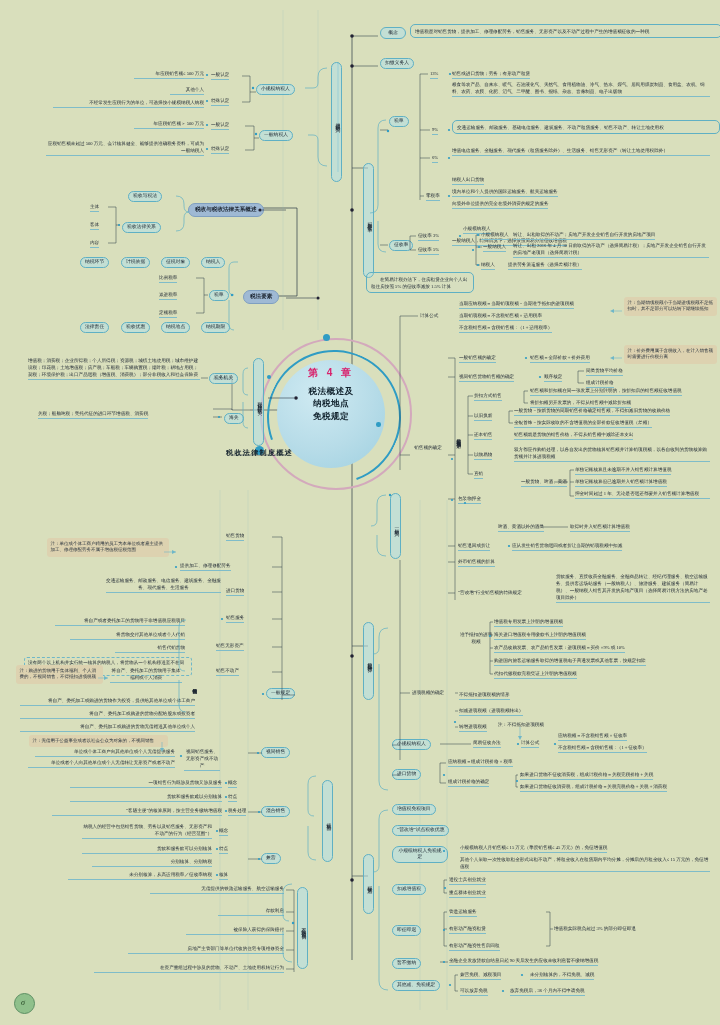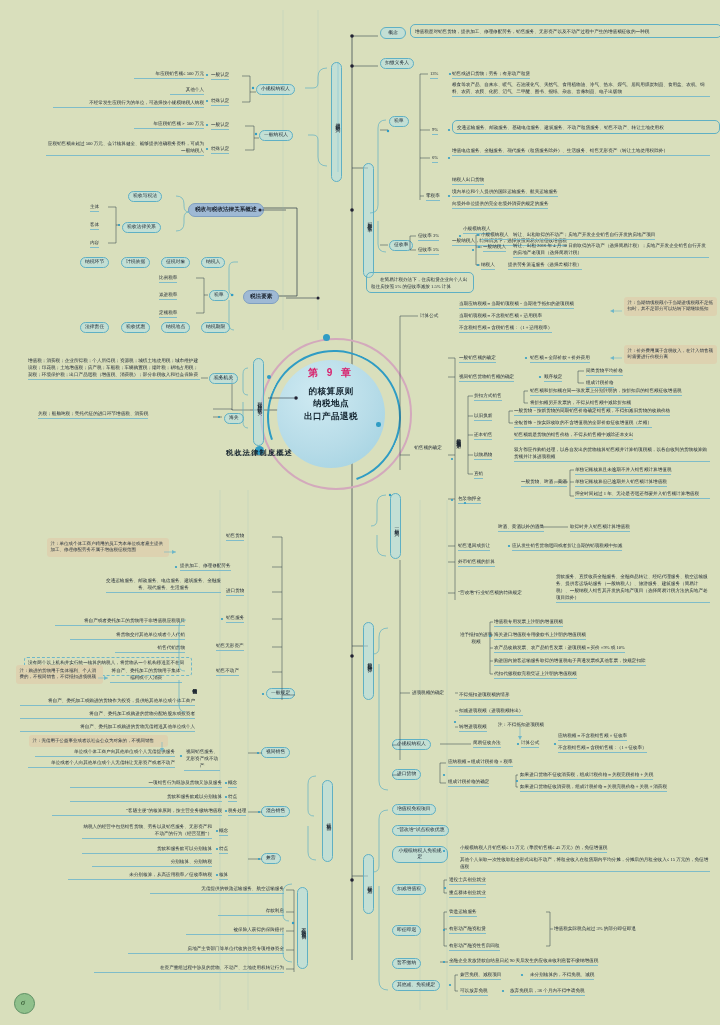--- a/index.html
+++ b/index.html
@@ -149,7 +149,7 @@
     <div class="dot" style="left:24px;top:45px;width:4px;height:4px;"></div>
     <div class="dot" style="left:133px;top:92px;width:4.5px;height:4.5px;"></div>
     <div class="dot" style="left:12px;top:116px;width:9px;height:9px;"></div>
-    <div class="chapter">第 9 章</div>
+    <div class="chapter">第 4 章</div>
     <div class="title">
       <div>的核算原则</div>
       <div>纳税地点</div>

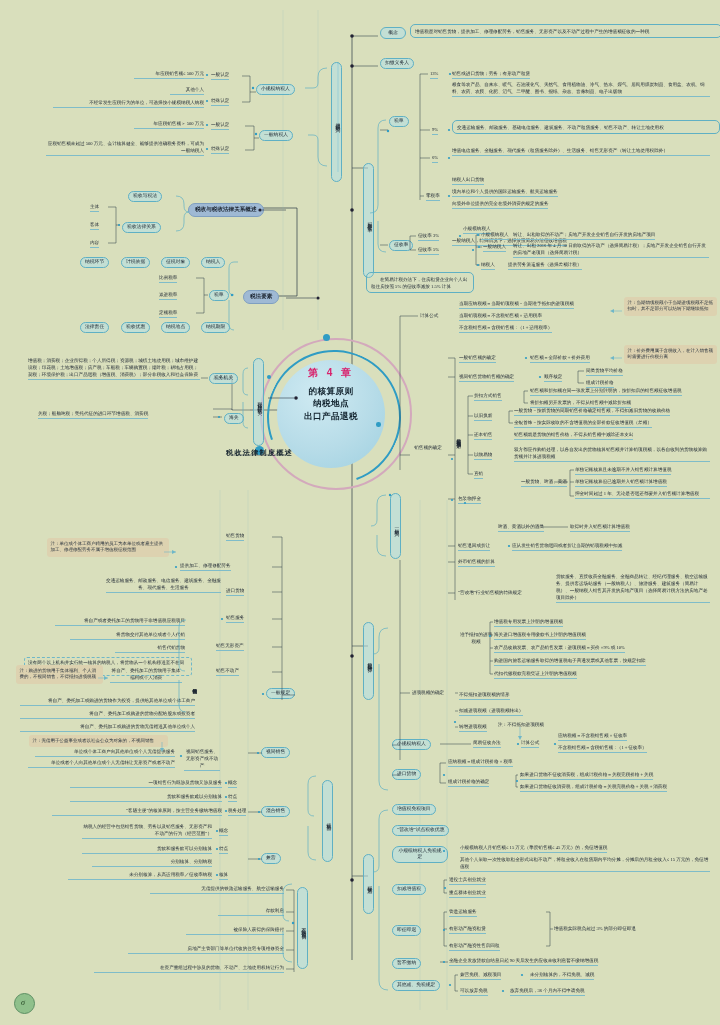--- a/index.html
+++ b/index.html
@@ -151,7 +151,7 @@
     <div class="dot" style="left:12px;top:116px;width:9px;height:9px;"></div>
     <div class="chapter">第 4 章</div>
     <div class="title">
-      <div>的核算原则</div>
+      <div>税法概述及</div>
       <div>纳税地点</div>
       <div>出口产品退税</div>
     </div>

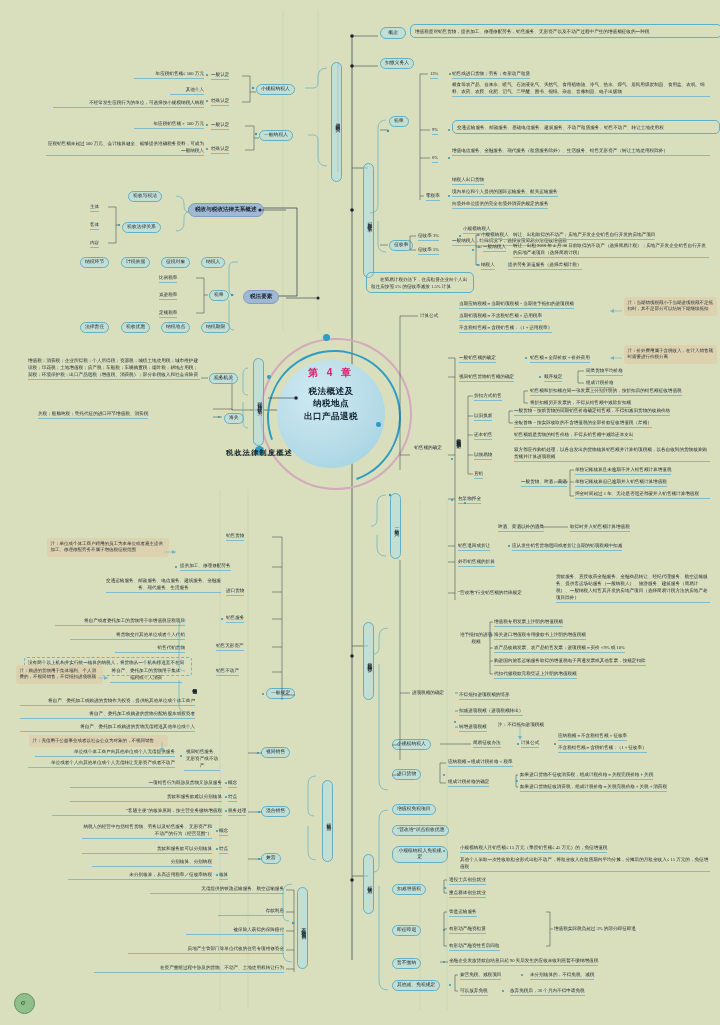--- a/index.html
+++ b/index.html
@@ -153,7 +153,7 @@
     <div class="title">
       <div>税法概述及</div>
       <div>纳税地点</div>
-      <div>出口产品退税</div>
+      <div>免税规定</div>
     </div>
   </div>
   <div class="hub-label" style="left:226px;top:448px;">税收法律制度概述</div>

